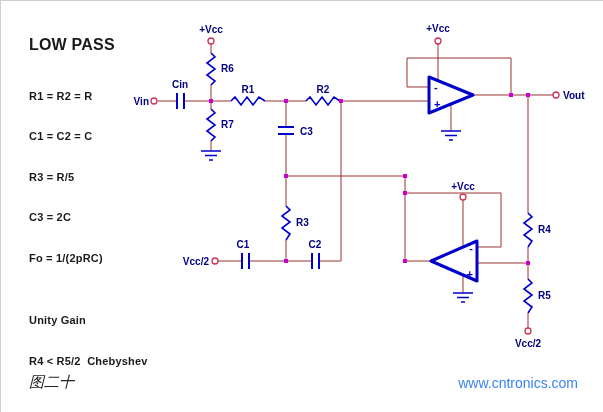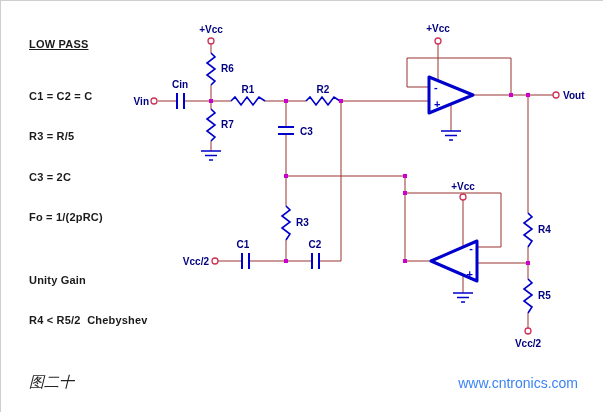--- a/index.html
+++ b/index.html
@@ -13,7 +13,7 @@
     font:bold 11px/13.5px "Liberation Sans", sans-serif;
     color:#1a1a1a; white-space:pre; letter-spacing:.2px;
   }
-  .notes-title { font-size:11px; margin-bottom:11px;text-decoration:underline; }
+  .notes-title { font-size:16px; margin-bottom:11px; }
   .notes-subtitle { margin-top:22px; }
   .circuit-svg { position:absolute; left:0; top:0; }
   .wire  { stroke:#993333; stroke-width:1; fill:none; }

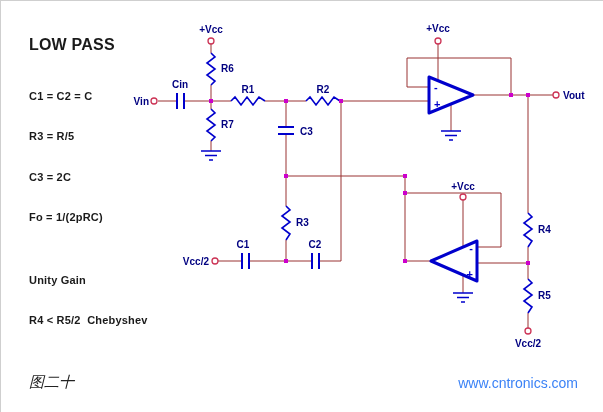--- a/index.html
+++ b/index.html
@@ -41,6 +41,7 @@
 
   <div class="notes">
     <div class="notes-title">LOW PASS</div>
+    <div class="notes-line">R1 = R2 = R</div>
     <div class="notes-line">C1 = C2 = C</div>
     <div class="notes-line">R3 = R/5</div>
     <div class="notes-line">C3 = 2C</div>

